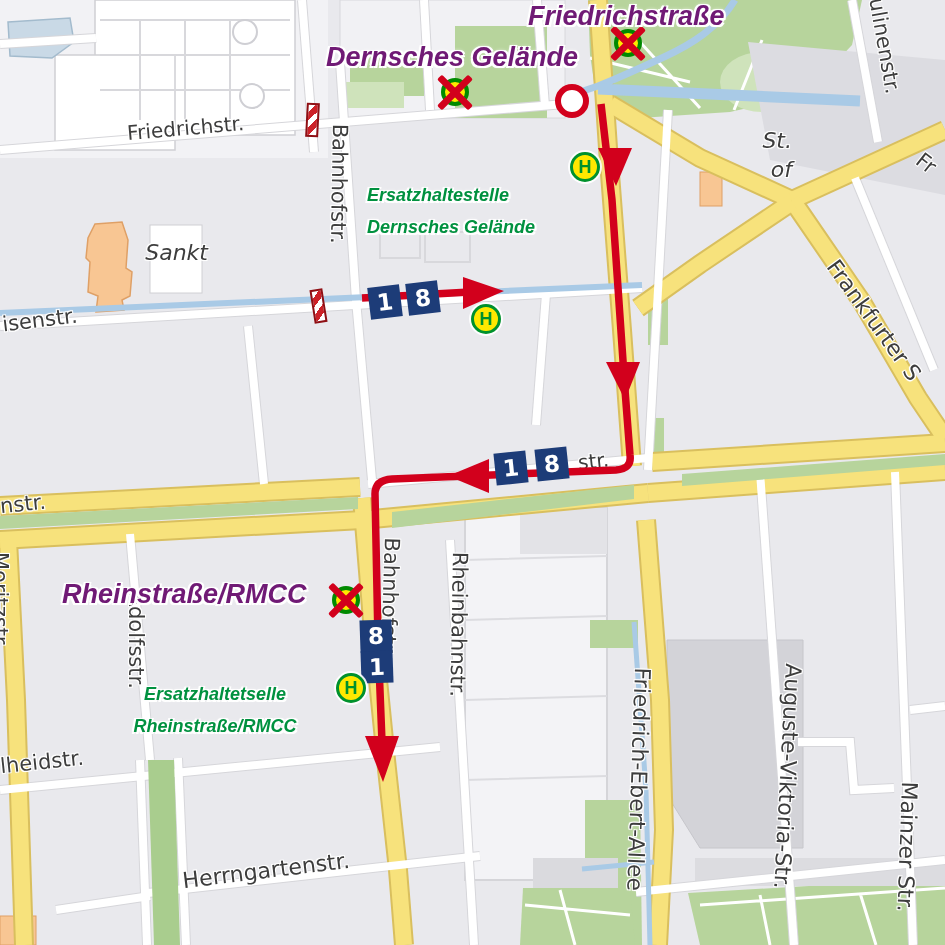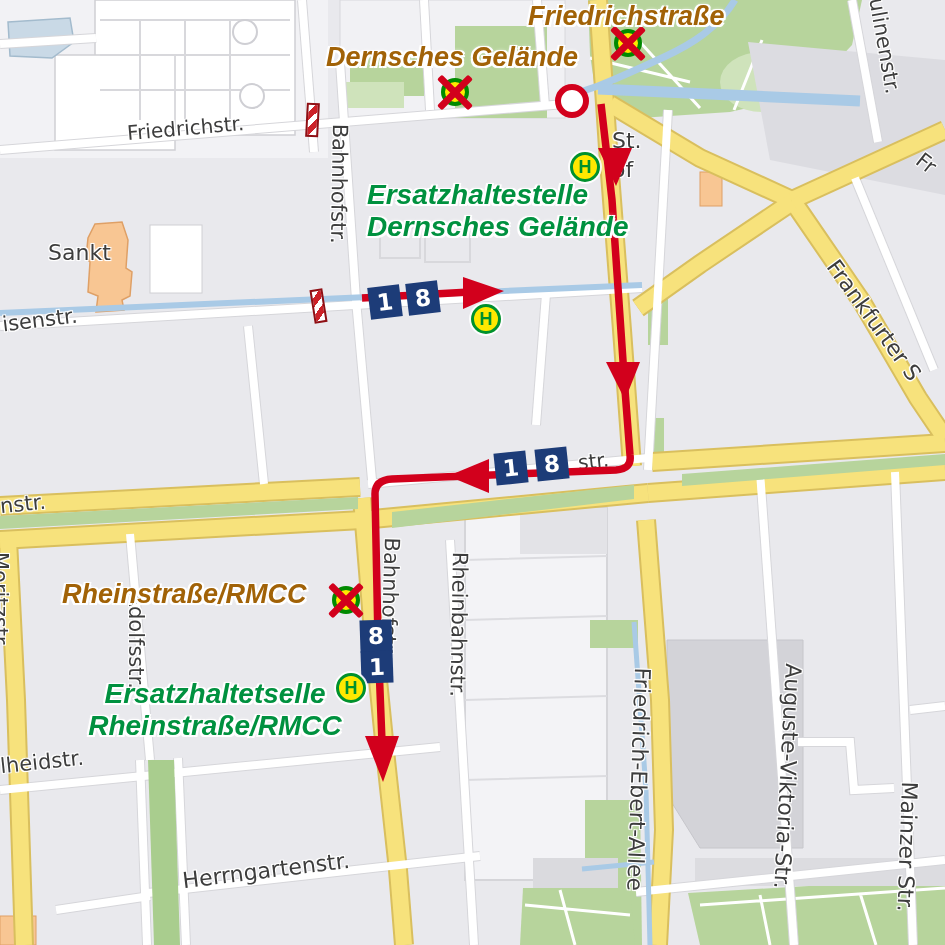--- a/index.html
+++ b/index.html
@@ -10,7 +10,7 @@
     text-shadow:-1px -1px 0 #fff,1px -1px 0 #fff,-1px 1px 0 #fff,1px 1px 0 #fff,0 0 3px #fff;}
   .vert{transform-origin:0 0;}
   .poi{text-align:left;}
-  .stop-red{position:absolute;font-weight:bold;font-style:italic;font-size:27px;color:#a16207;white-space:nowrap;
+  .stop-red{position:absolute;font-weight:bold;font-style:italic;font-size:27px;color:#701a75;white-space:nowrap;
     font-family:"Liberation Sans",sans-serif;
     text-shadow:-2px -1px 0 #fff,2px -1px 0 #fff,-2px 2px 0 #fff,2px 2px 0 #fff,0 0 4px #fff;}
   .stop-green{position:absolute;font-weight:bold;font-style:italic;font-size:28px;line-height:32px;color:#00913f;white-space:nowrap;

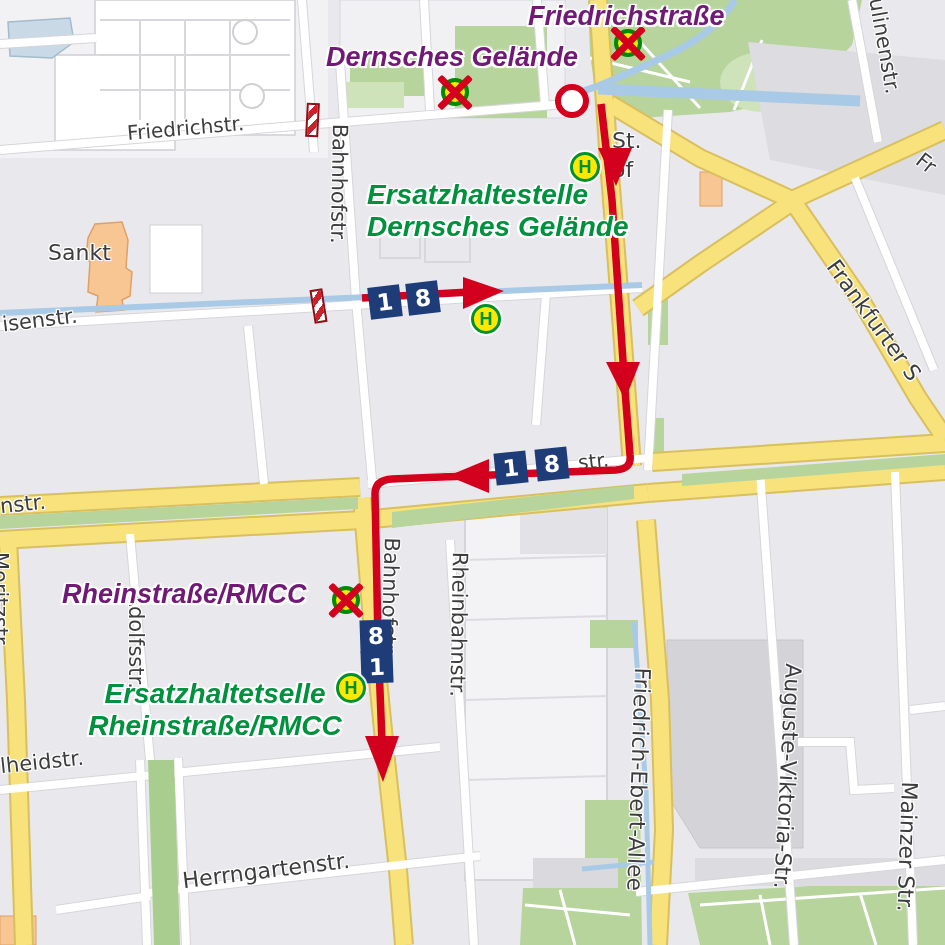--- a/index.html
+++ b/index.html
@@ -9,7 +9,7 @@
   .lbl{position:absolute;white-space:nowrap;color:#3d3d3d;font-family:"DejaVu Sans",sans-serif;
     text-shadow:-1px -1px 0 #fff,1px -1px 0 #fff,-1px 1px 0 #fff,1px 1px 0 #fff,0 0 3px #fff;}
   .vert{transform-origin:0 0;}
-  .poi{text-align:left;}
+  .poi{font-style:italic;text-align:right;}
   .stop-red{position:absolute;font-weight:bold;font-style:italic;font-size:27px;color:#701a75;white-space:nowrap;
     font-family:"Liberation Sans",sans-serif;
     text-shadow:-2px -1px 0 #fff,2px -1px 0 #fff,-2px 2px 0 #fff,2px 2px 0 #fff,0 0 4px #fff;}

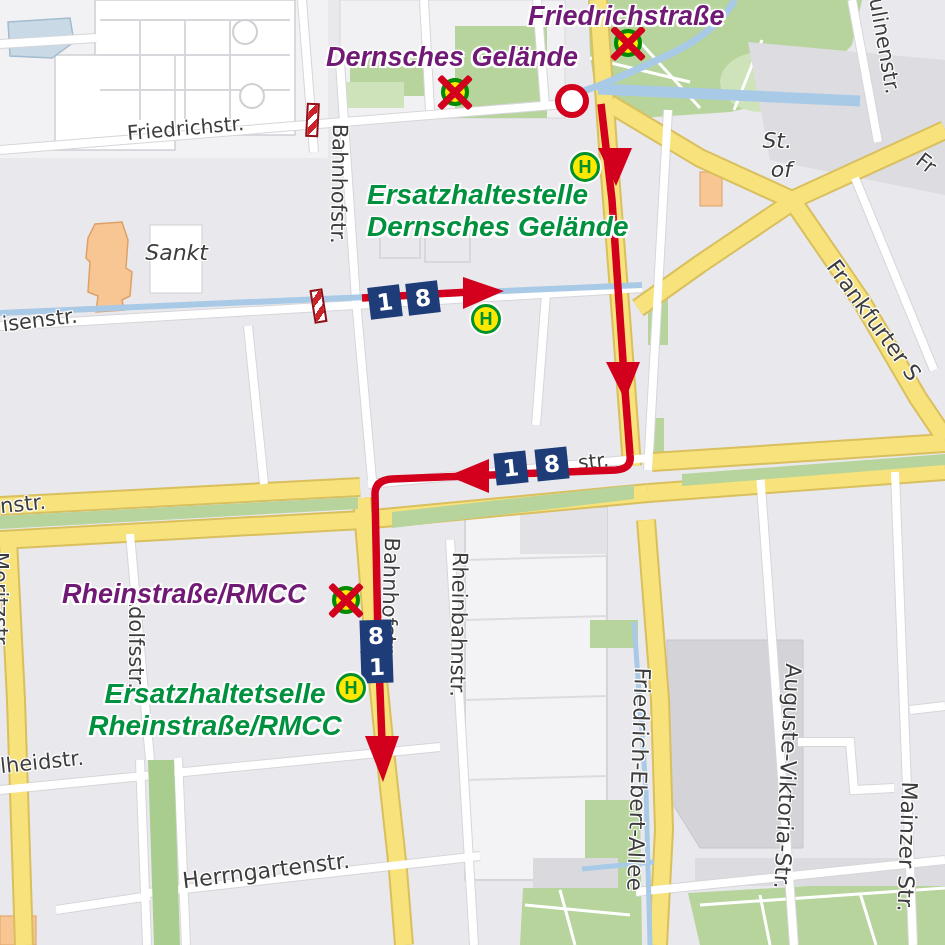--- a/index.html
+++ b/index.html
@@ -13,7 +13,7 @@
   .stop-red{position:absolute;font-weight:bold;font-style:italic;font-size:27px;color:#701a75;white-space:nowrap;
     font-family:"Liberation Sans",sans-serif;
     text-shadow:-2px -1px 0 #fff,2px -1px 0 #fff,-2px 2px 0 #fff,2px 2px 0 #fff,0 0 4px #fff;}
-  .stop-green{position:absolute;font-weight:bold;font-style:italic;font-size:28px;line-height:32px;color:#00913f;white-space:nowrap;
+  .stop-green{position:absolute;font-weight:bold;font-style:italic;font-size:18px;line-height:32px;color:#00913f;white-space:nowrap;
     font-family:"Liberation Sans",sans-serif;
     text-shadow:-2px -1px 0 #fff,2px -1px 0 #fff,-2px 2px 0 #fff,2px 2px 0 #fff,0 0 4px #fff;}
   .badge{position:absolute;width:32px;height:32px;background:#1d3c78;color:#fff;

